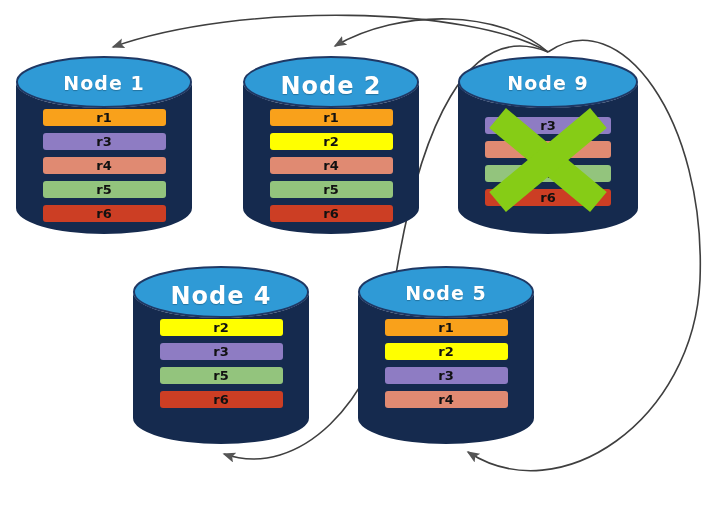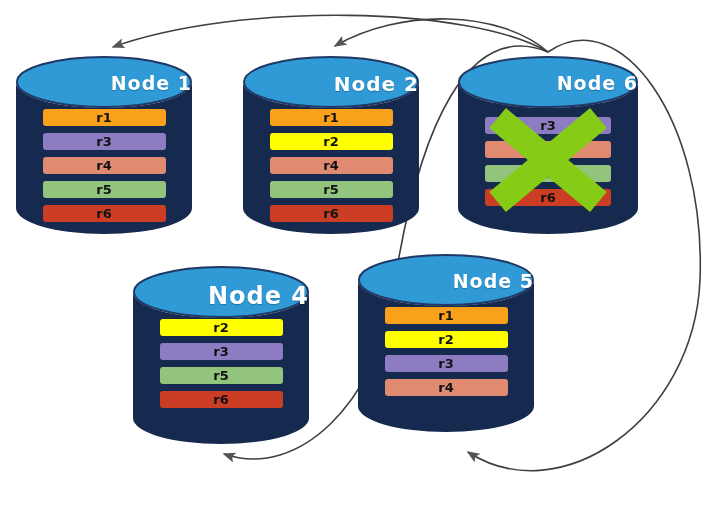--- a/index.html
+++ b/index.html
@@ -9,7 +9,7 @@
   .node{position:absolute;}
   .node svg{position:absolute;left:0;top:0;overflow:visible;}
   .node .title{
-    position:absolute;left:0;width:100%;text-align:right;
+    position:absolute;left:0;width:100%;text-align:center;
     color:#ffffff;font-weight:bold;font-family:"DejaVu Sans",sans-serif;
     letter-spacing:1px;text-shadow:0 1px 1px rgba(0,0,0,.25);
     pointer-events:none;

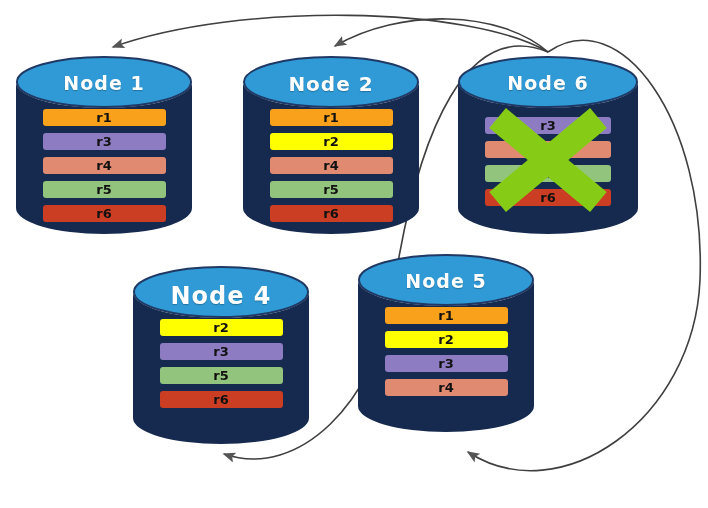--- a/index.html
+++ b/index.html
@@ -72,7 +72,7 @@
           <path d="M 0,26 L 0,152 A 88,26 0 0 0 176,152 L 176,26 A 88,26 0 0 1 0,26 Z" fill="#152a4e"></path>
           <ellipse cx="88" cy="26" rx="87" ry="25" fill="#2f9ad6" stroke="#1f3864" stroke-width="2"></ellipse>
         </svg>
-        <div class="title" style="top: 16px; font-size: 20px;">Node  2</div>
+        <div class="title" style="top: 16px; font-size: 24px;">Node  2</div>
         <div class="recs" style="top: 53px;">
           <div class="rec" style="background: rgb(249, 161, 27); width: 123px; height: 17px; font-size: 13px;">
             <span>r1</span>

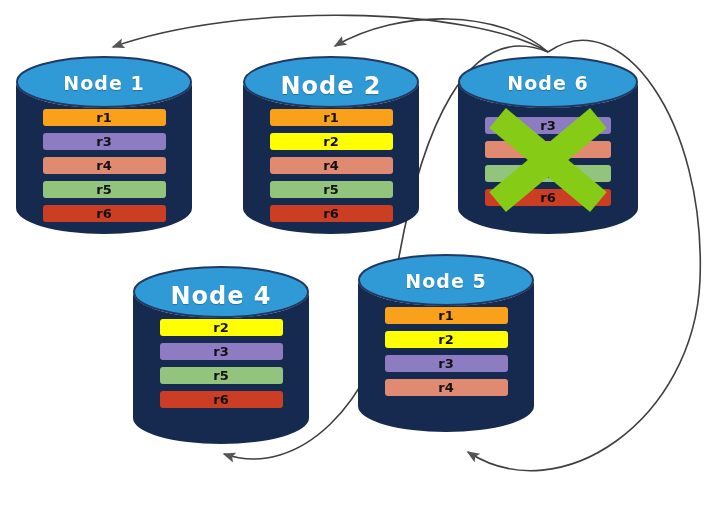--- a/index.html
+++ b/index.html
@@ -96,7 +96,7 @@
           <path d="M 0,26 L 0,152 A 90,26 0 0 0 180,152 L 180,26 A 90,26 0 0 1 0,26 Z" fill="#152a4e"></path>
           <ellipse cx="90" cy="26" rx="89" ry="25" fill="#2f9ad6" stroke="#1f3864" stroke-width="2"></ellipse>
         </svg>
-        <div class="title" style="top: 16px; font-size: 19px;">Node  6</div>
+        <div class="title" style="top: 16px; font-size: 19px;">Node  9</div>
         <div class="recs" style="top: 61px;">
           <div class="rec" style="background: rgb(142, 124, 195); width: 126px; height: 17px; font-size: 13px;">
             <span>r3</span>

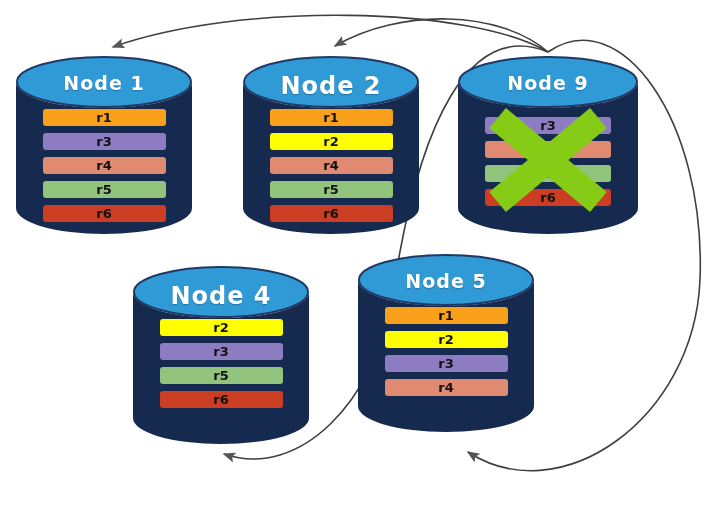--- a/index.html
+++ b/index.html
@@ -139,7 +139,7 @@
           </div>
         </div>
       </div>
-      <div class="node" style="left: 358px; top: 254px; width: 176px; height: 178px;">
+      <div class="node" style="left: 358px; top: 266px; width: 176px; height: 178px;">
         <svg width="176" height="178" viewBox="0 0 176 178">
           <path d="M 0,26 L 0,152 A 88,26 0 0 0 176,152 L 176,26 A 88,26 0 0 1 0,26 Z" fill="#152a4e"></path>
           <ellipse cx="88" cy="26" rx="87" ry="25" fill="#2f9ad6" stroke="#1f3864" stroke-width="2"></ellipse>

